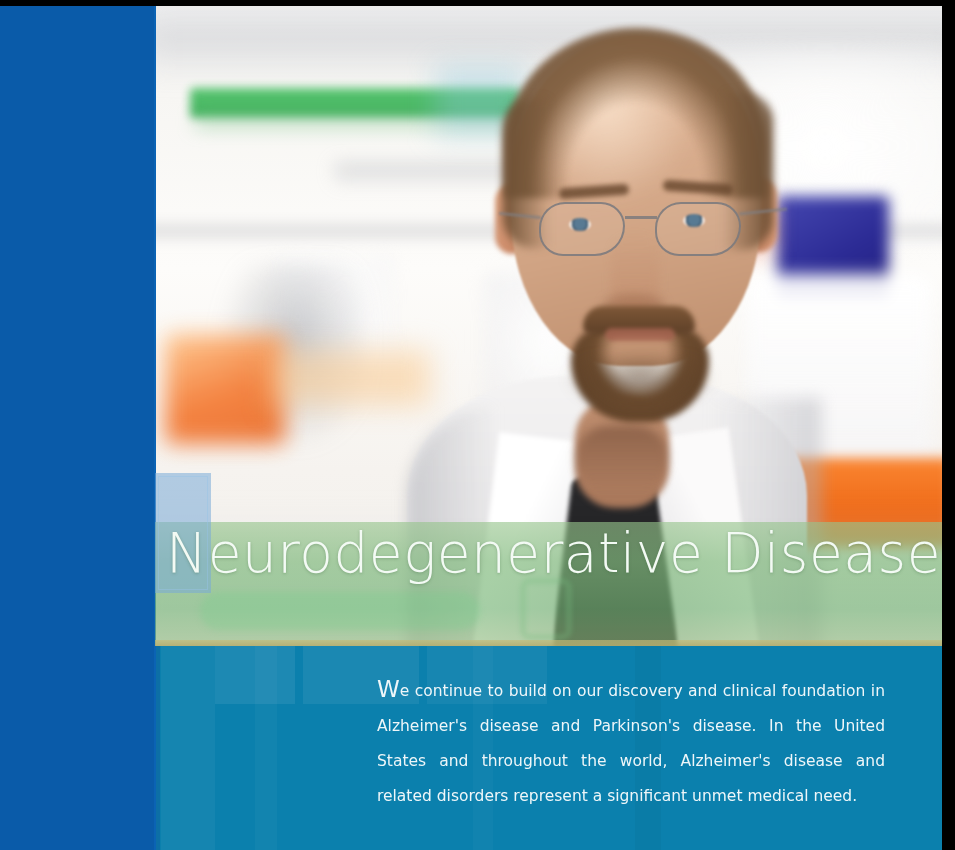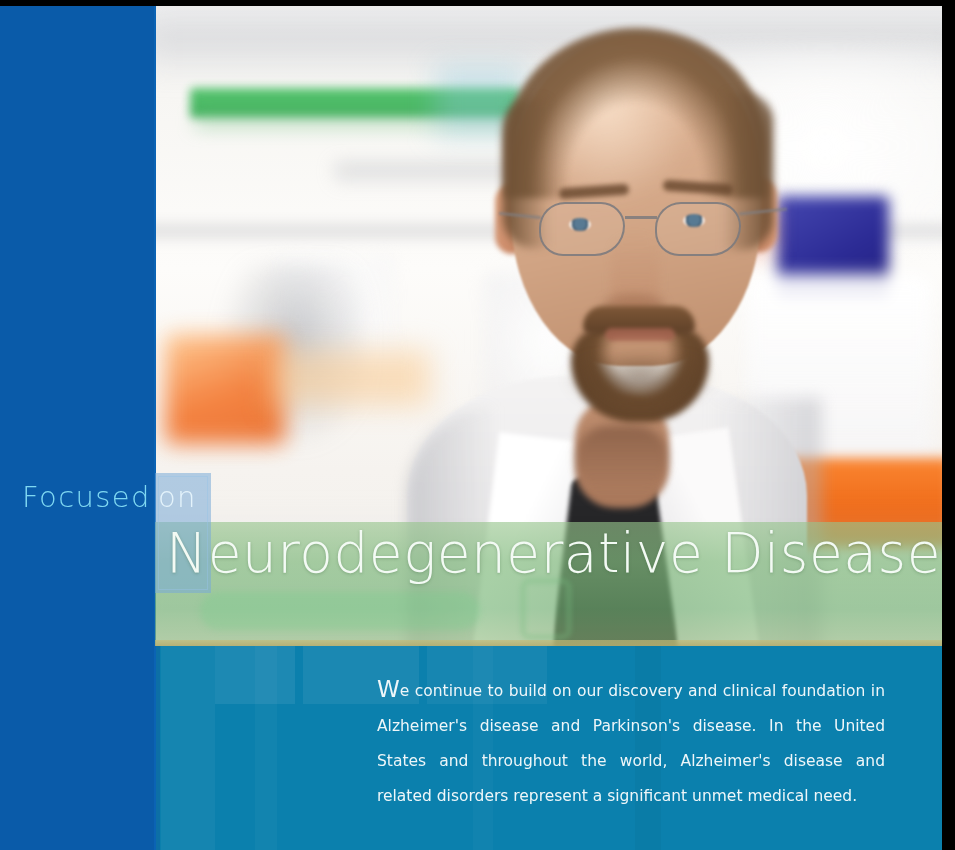--- a/index.html
+++ b/index.html
@@ -520,9 +520,6 @@
 
   <div class="left-panel"></div>
 
-  <div class="focused-on">
-    <span class="w1">Focused</span><span class="w2">on</span>
-  </div>
 
   <div class="headline">Neurodegenerative Diseases</div>
 

